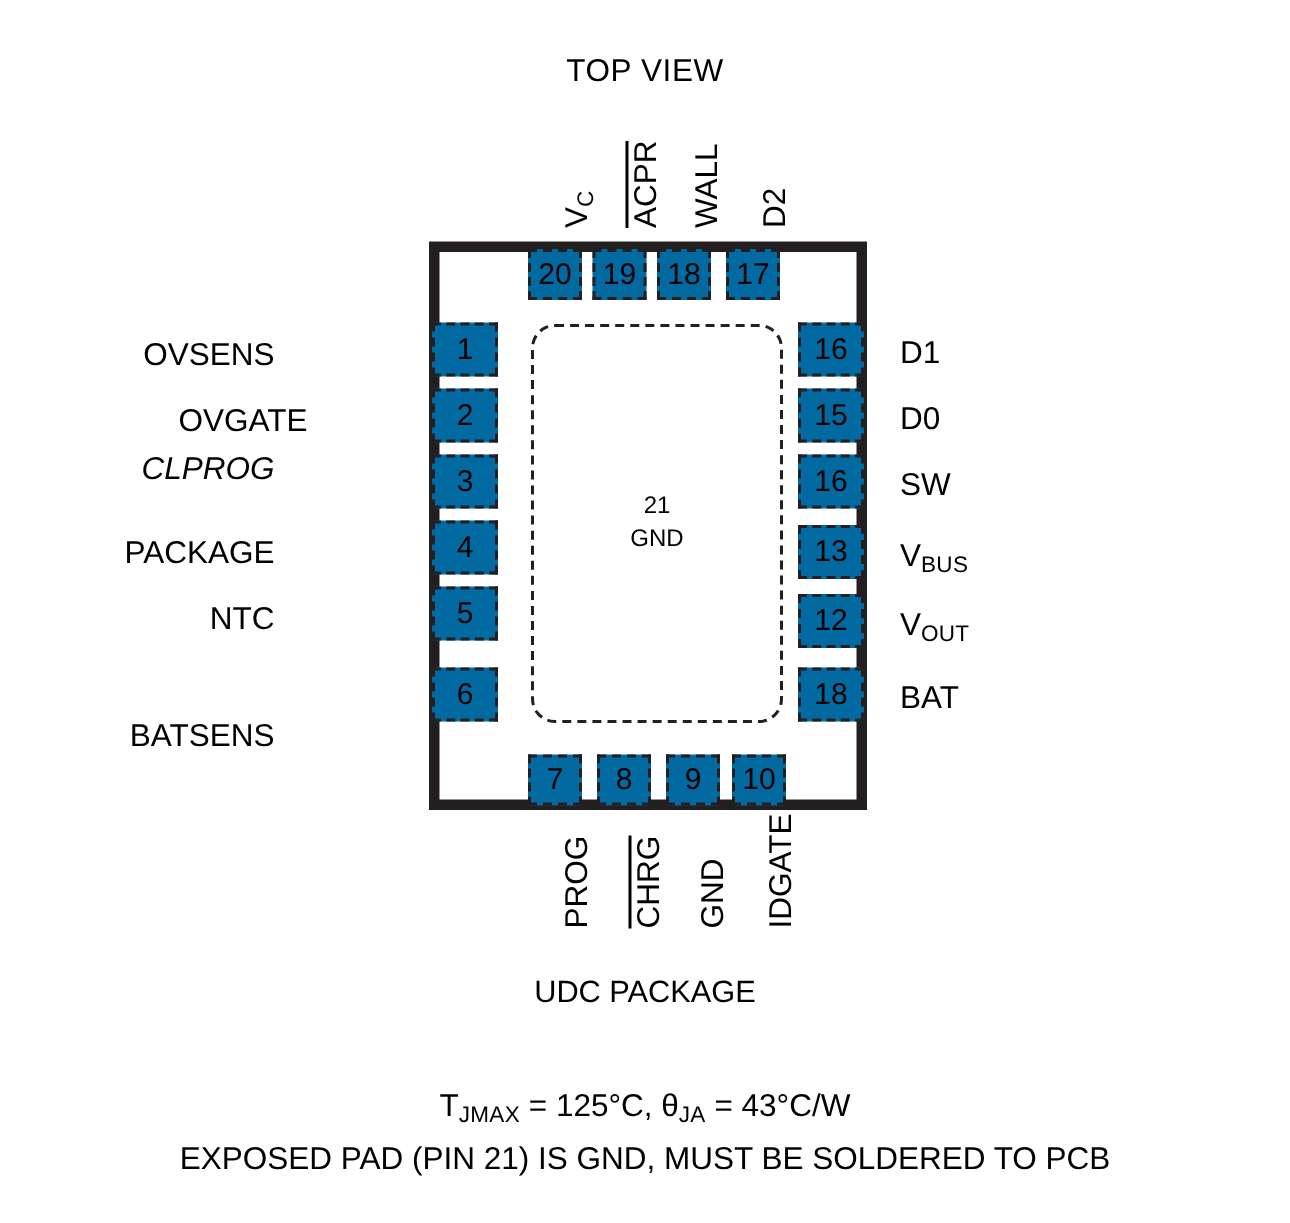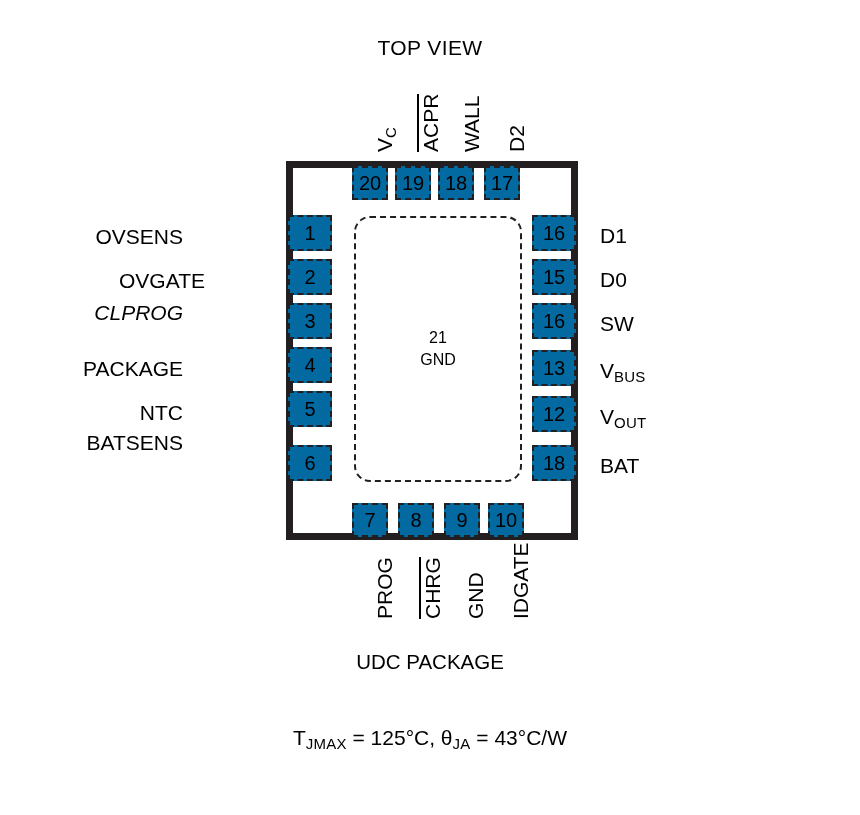--- a/index.html
+++ b/index.html
@@ -166,7 +166,7 @@
   <div class="sig left" style="right:585px; top:302px;font-style:italic;">CLPROG</div>
   <div class="sig left" style="right:585px; top:358px;">PACKAGE</div>
   <div class="sig left" style="right:585px; top:402px;">NTC</div>
-  <div class="sig left" style="right:585px; top:432px;margin-left:48px;">BATSENS</div>
+  <div class="sig left" style="right:585px; top:480px;margin-left:48px;">BATSENS</div>
 
   <div class="pin-pad side" style="left:532px; top:215px;">
       <span>16</span>

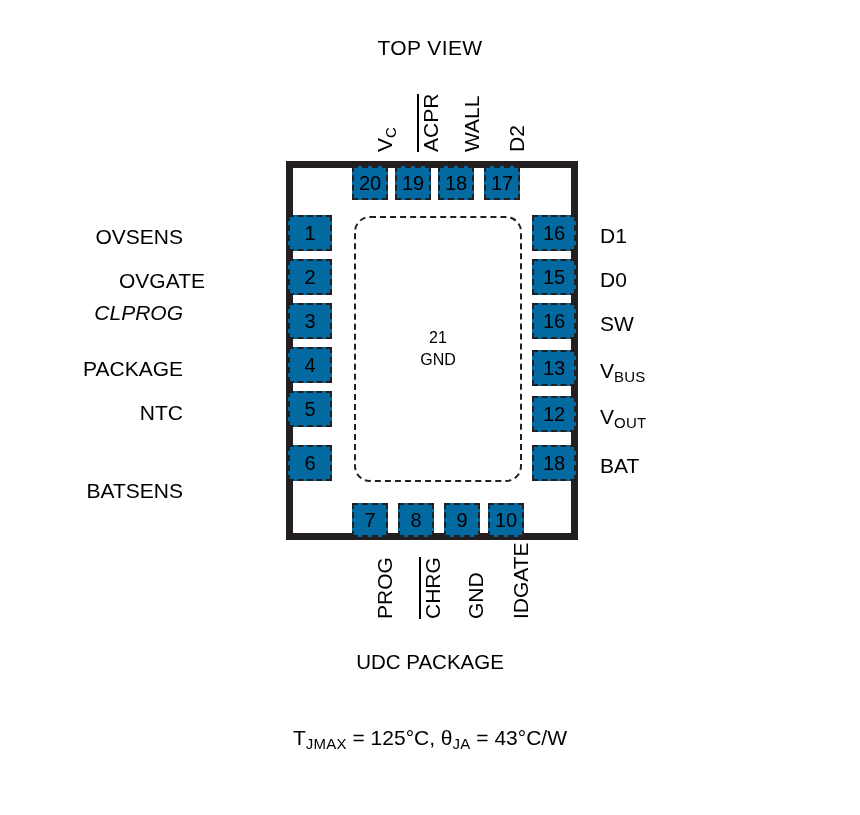--- a/index.html
+++ b/index.html
@@ -236,6 +236,7 @@
 
   <div class="caption cap-therm">
     <div class="cline"><span>T</span><span class="sub">JMAX</span><span> = 125°C, θ</span><span class="sub">JA</span><span> = 43°C/W</span></div>
+    <div class="cline">EXPOSED PAD (PIN 21) IS GND, MUST BE SOLDERED TO PCB</div>
   </div>
 
 </div>

